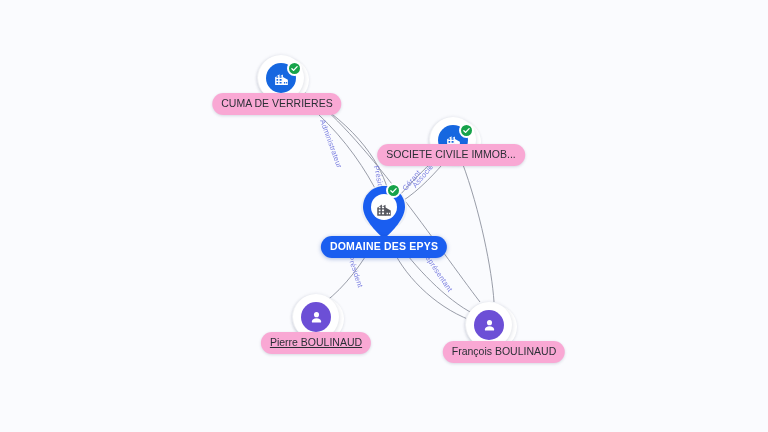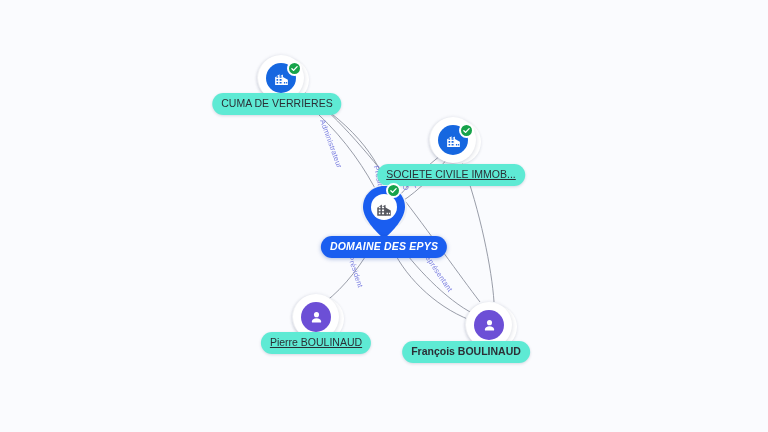--- a/index.html
+++ b/index.html
@@ -112,7 +112,7 @@
     position: absolute;
     transform: translateX(-50%);
     white-space: nowrap;
-    background: #5eead4;
+    background: #f9a8d4;
     color: #2b2f36;
     font-size: 10.5px;
     line-height: 1;

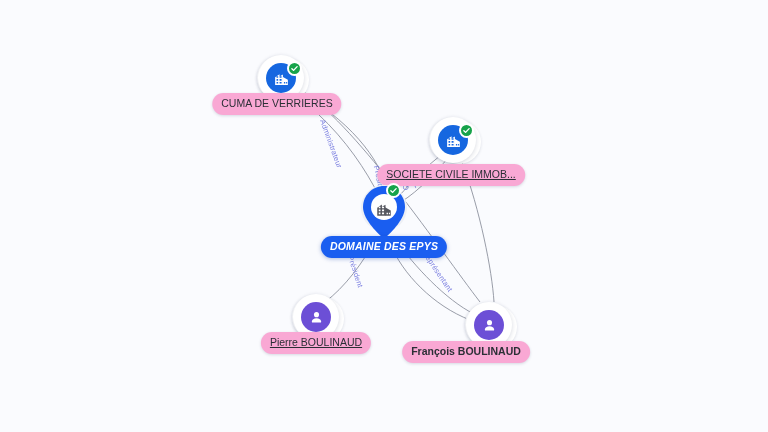--- a/index.html
+++ b/index.html
@@ -197,7 +197,7 @@
           </svg>
         </div>
       </div>
-      <div class="label" style="left: 451px; top: 164px; text-decoration: underline;">SOCIETE CIVILE IMMOB...</div>
+      <div class="label" style="left: 451px; top: 144px;">SOCIETE CIVILE IMMOB...</div>
       <div class="node pin-node" style="left: 384px; top: 213px;">
         <div class="pin-wrap">
           <div class="halo"></div>

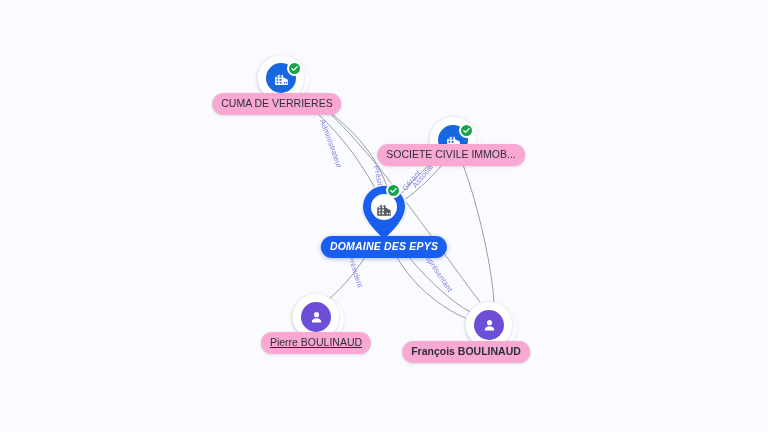--- a/index.html
+++ b/index.html
@@ -218,7 +218,7 @@
           </div>
         </div>
       </div>
-      <div class="label selected" style="left: 384px; top: 236px; font-style: italic;">DOMAINE DES EPYS</div>
+      <div class="label selected" style="left: 384px; top: 236px;">DOMAINE DES EPYS</div>
       <div class="node circ-node" style="left: 316px; top: 317px;">
         <div class="stack stack-a"></div>
         <div class="stack stack-b"></div>

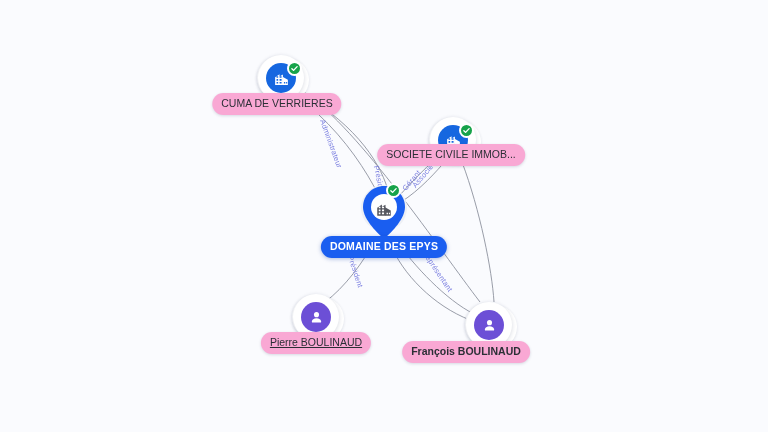--- a/index.html
+++ b/index.html
@@ -242,7 +242,7 @@
           </svg>
         </div>
       </div>
-      <div class="label" style="left: 466px; top: 341px; font-weight: bold;">François BOULINAUD</div>
+      <div class="label" style="left: 504px; top: 341px;">François BOULINAUD</div>
     </div>
 
 </div>

